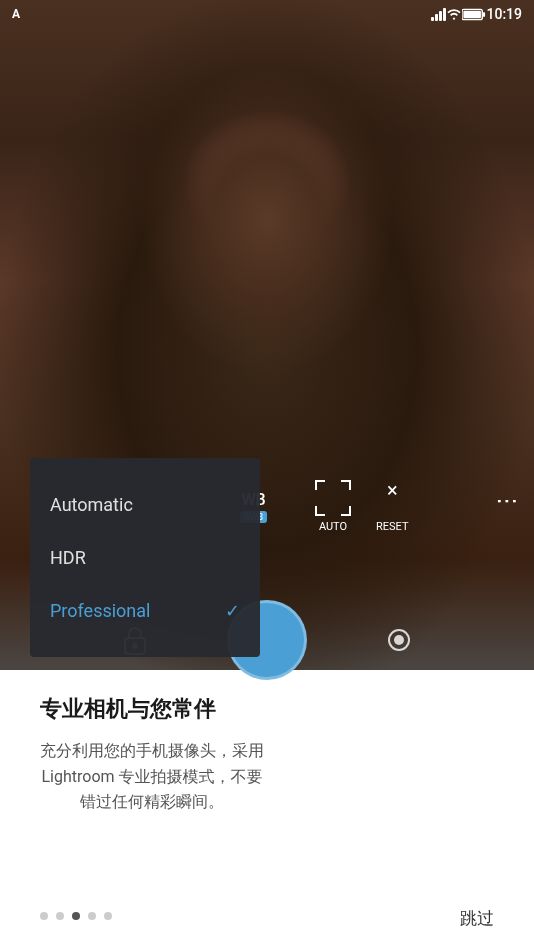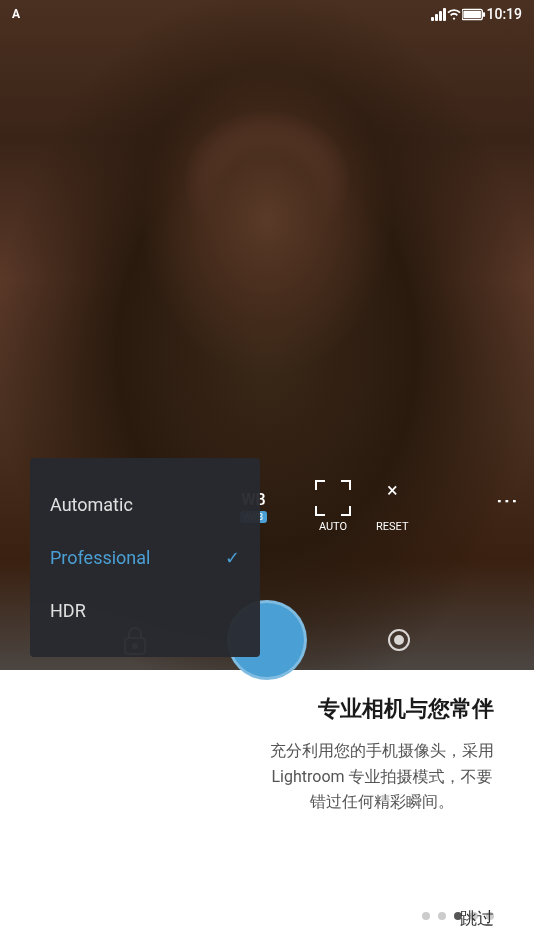--- a/index.html
+++ b/index.html
@@ -325,12 +325,12 @@
     <div class="dropdown-item">
       <span class="dropdown-item-label">Automatic</span>
     </div>
+    <div class="dropdown-item">
+      <span class="dropdown-item-label">HDR</span>
+    </div>
     <div class="dropdown-item selected">
       <span class="dropdown-item-label">Professional</span>
       <span class="checkmark">✓</span>
-    </div>
-    <div class="dropdown-item">
-      <span class="dropdown-item-label">HDR</span>
     </div>
   </div>
 

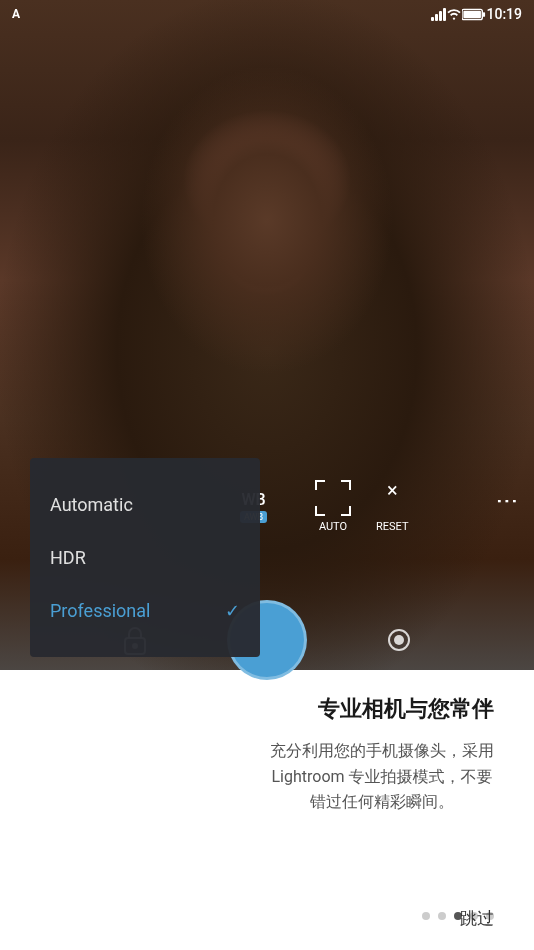--- a/index.html
+++ b/index.html
@@ -174,7 +174,7 @@
       background: #ffffff;
       display: flex;
       flex-direction: column;
-      align-items: flex-end;
+      align-items: flex-start;
       padding: 24px 40px 20px;
     }
 

